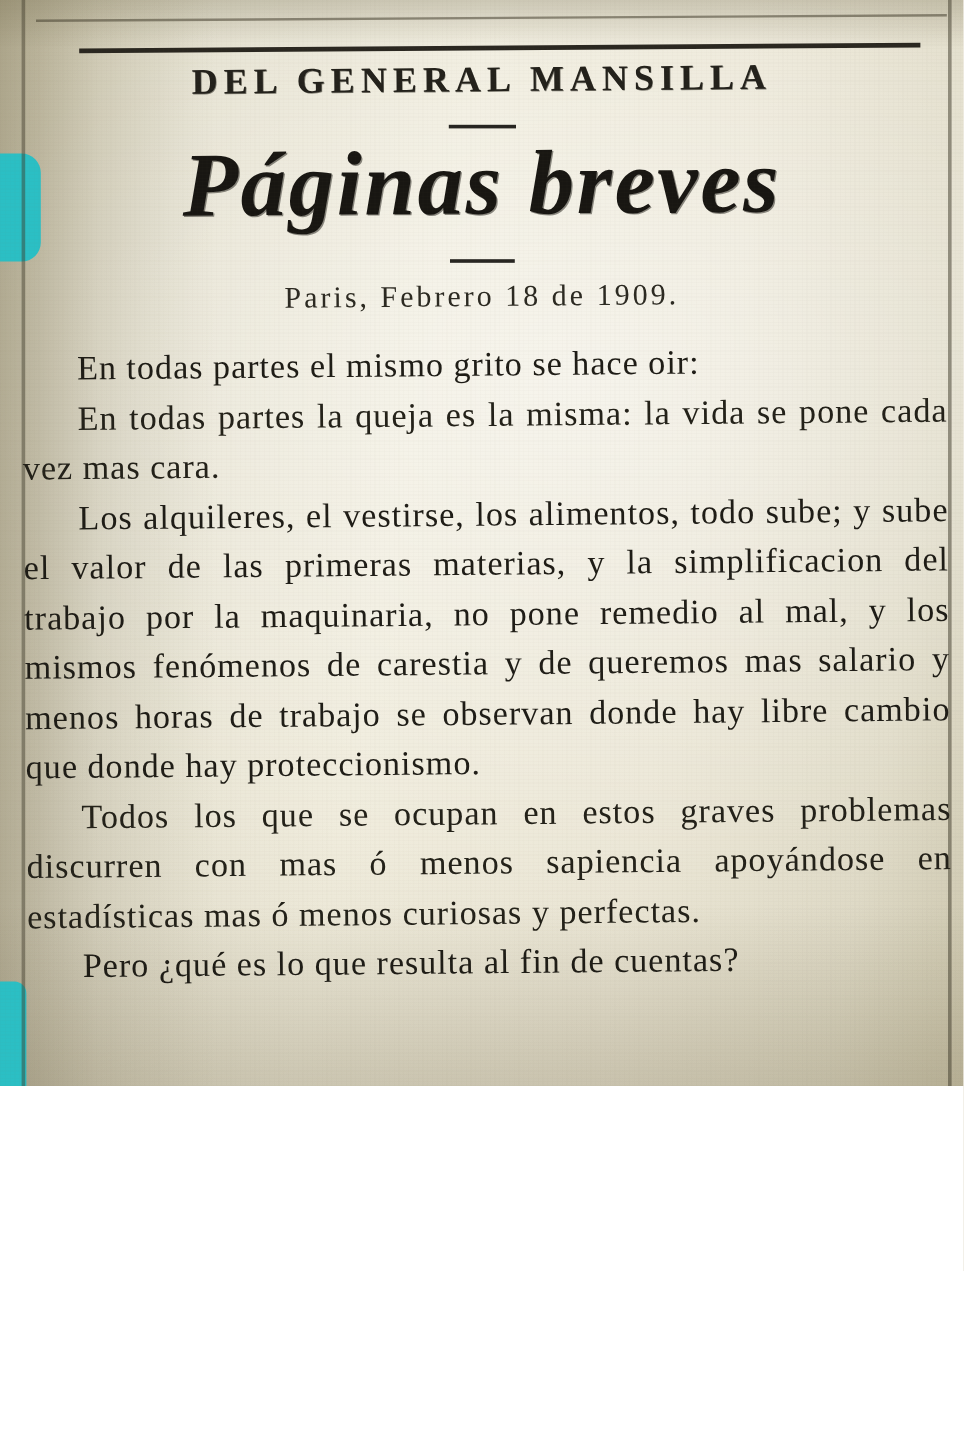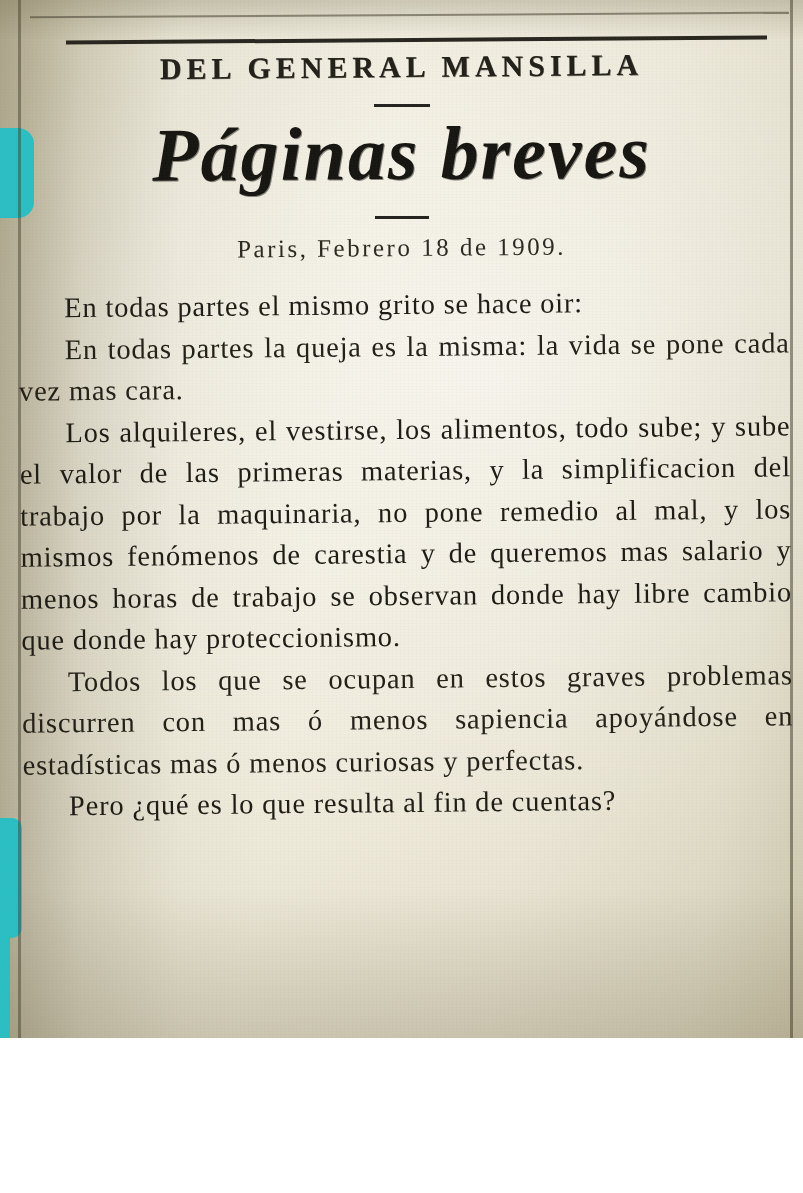--- a/index.html
+++ b/index.html
@@ -10,7 +10,7 @@
   #page {
     position: relative;
     width: 803px;
-    height: 1038px;
+    height: 905px;
     overflow: hidden;
     background: #ddd9c8;
     font-family: "Liberation Serif", serif;

